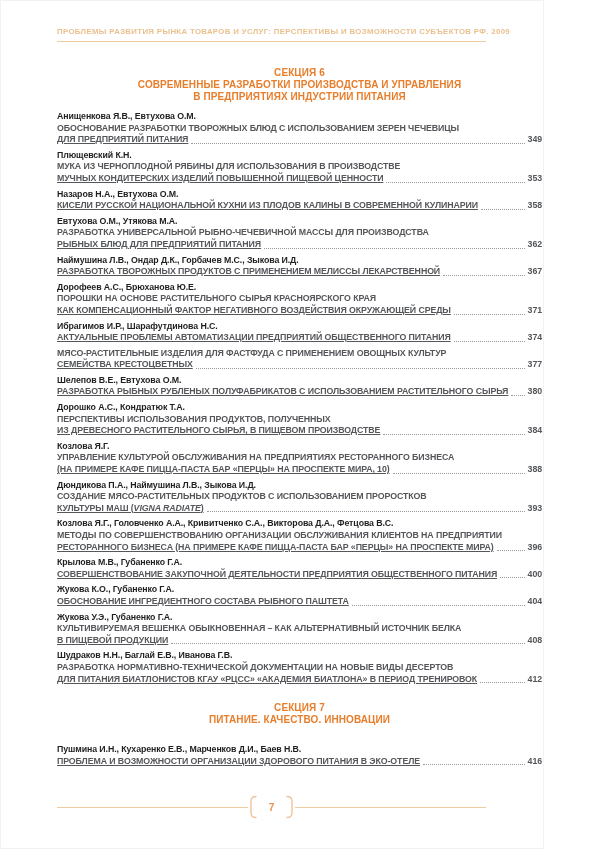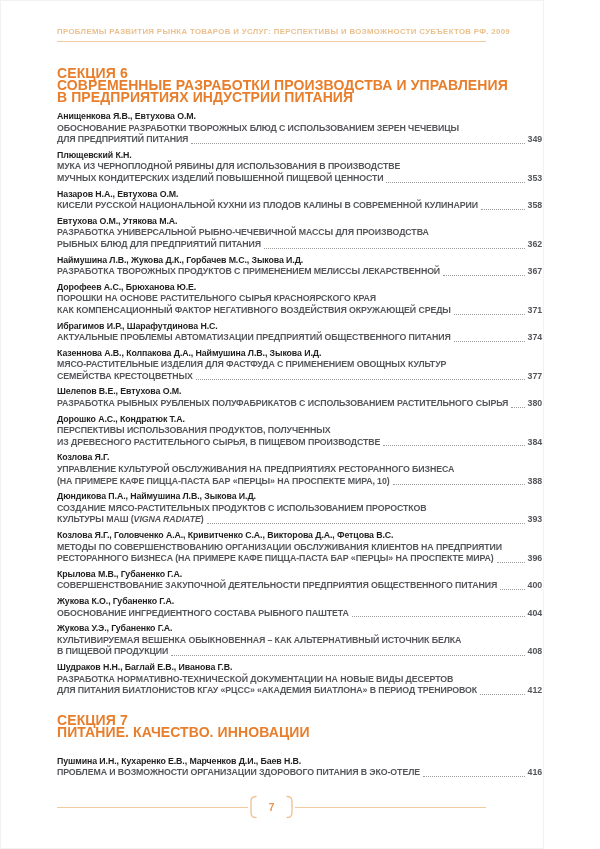--- a/index.html
+++ b/index.html
@@ -22,9 +22,10 @@
   }
   .content { position: absolute; left: 57px; top: 40px; width: 485px; padding-top: 27px; }
   .section-heading {
+    text-align: center;
     color: var(--accent-orange, #E87E2B);
     font-weight: bold;
-    font-size: 14px; line-height: 12px;
+    font-size: 10px; line-height: 12px;
     letter-spacing: 0.1px;
     margin-bottom: 8px;
   }

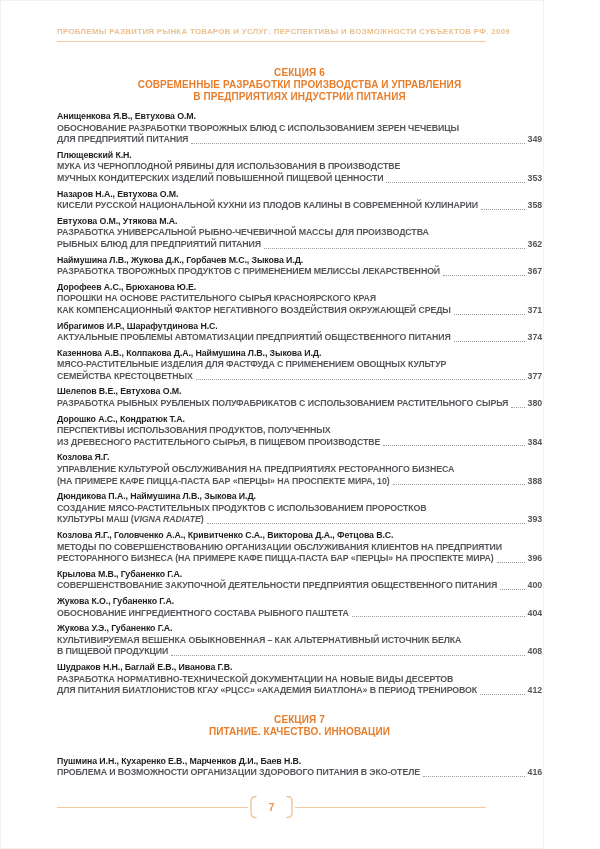--- a/index.html
+++ b/index.html
@@ -35,7 +35,7 @@
   .authors { font-weight: bold; color: var(--author-text, #1F1F1F); white-space: nowrap; }
   .title-line { font-weight: bold; color: var(--title-text, #54565A); white-space: nowrap; }
   .title-last { display: flex; align-items: flex-end; font-weight: bold; color: var(--title-text, #54565A); }
-  .title-last .t { white-space: nowrap; }
+  .title-last .t { white-space: nowrap; text-decoration: underline; }
   .title-last .dots {
     flex: 1; min-width: 8px;
     border-bottom: 1.5px dotted #9b9b9b;

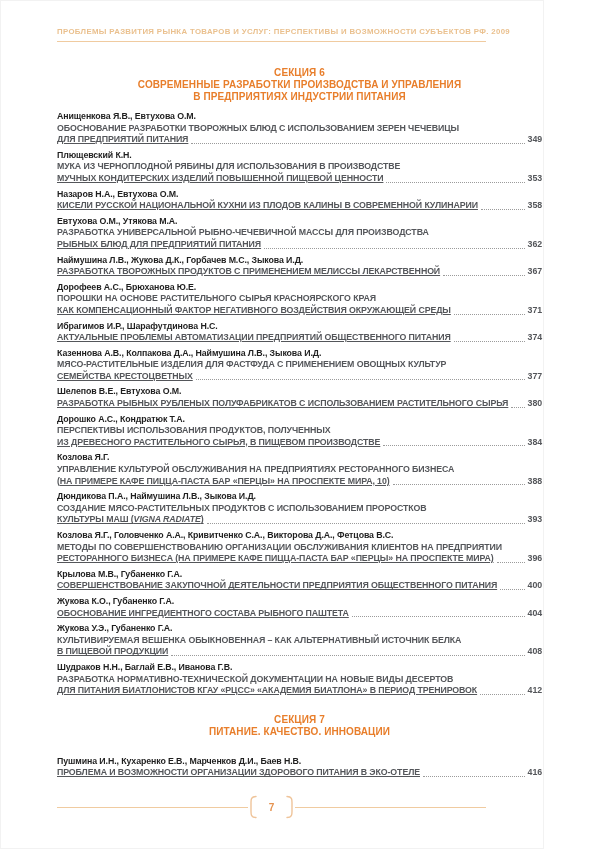--- a/index.html
+++ b/index.html
@@ -122,7 +122,7 @@
   </div>
 
   <div class="entry">
-    <div class="authors">Наймушина Л.В., Жукова Д.К., Горбачев М.С., Зыкова И.Д.</div>
+    <div class="authors">Наймушина Л.В., Ондар Д.К., Горбачев М.С., Зыкова И.Д.</div>
     <div></div>
     <div class="title-last">
       <span class="t">РАЗРАБОТКА ТВОРОЖНЫХ ПРОДУКТОВ С ПРИМЕНЕНИЕМ МЕЛИССЫ ЛЕКАРСТВЕННОЙ</span>

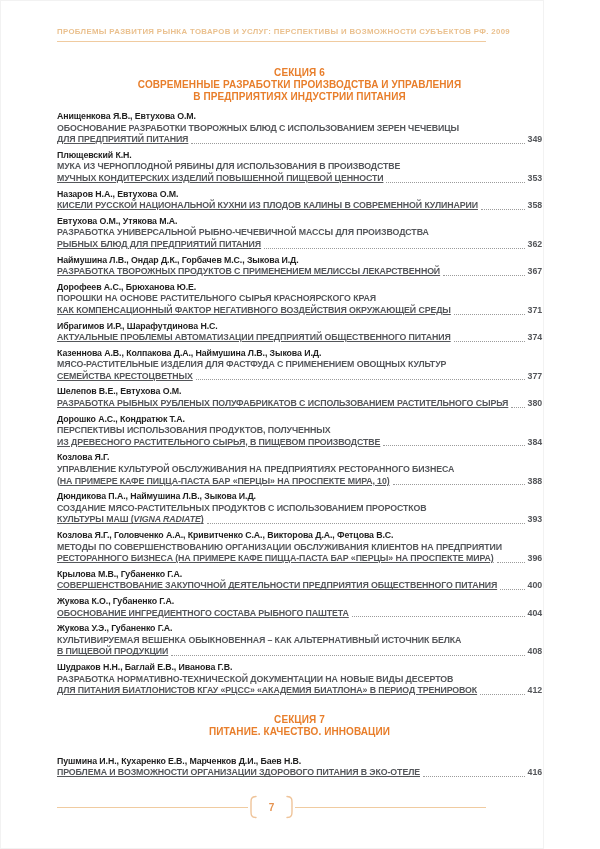--- a/index.html
+++ b/index.html
@@ -154,7 +154,6 @@
   </div>
 
   <div class="entry">
-    <div class="authors">Казеннова А.В., Колпакова Д.А., Наймушина Л.В., Зыкова И.Д.</div>
     <div>
                 <div class="title-line">МЯСО-РАСТИТЕЛЬНЫЕ ИЗДЕЛИЯ ДЛЯ ФАСТФУДА С ПРИМЕНЕНИЕМ ОВОЩНЫХ КУЛЬТУР</div>
               </div>

